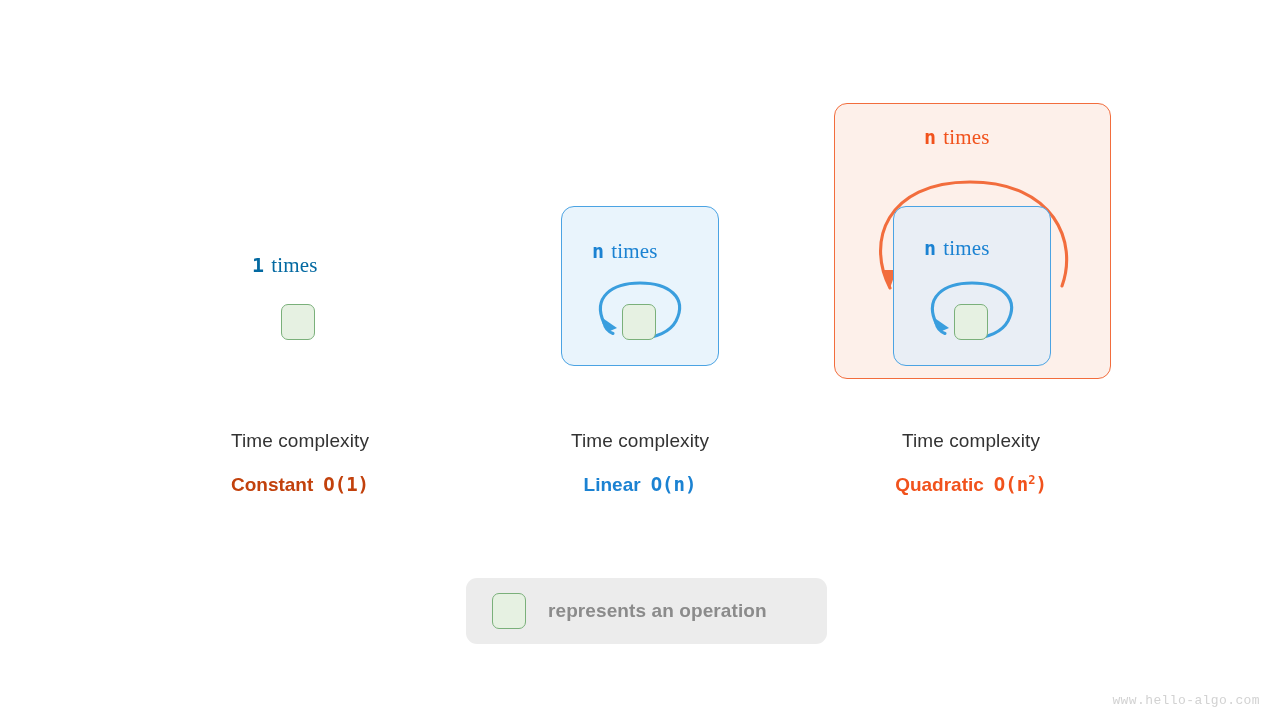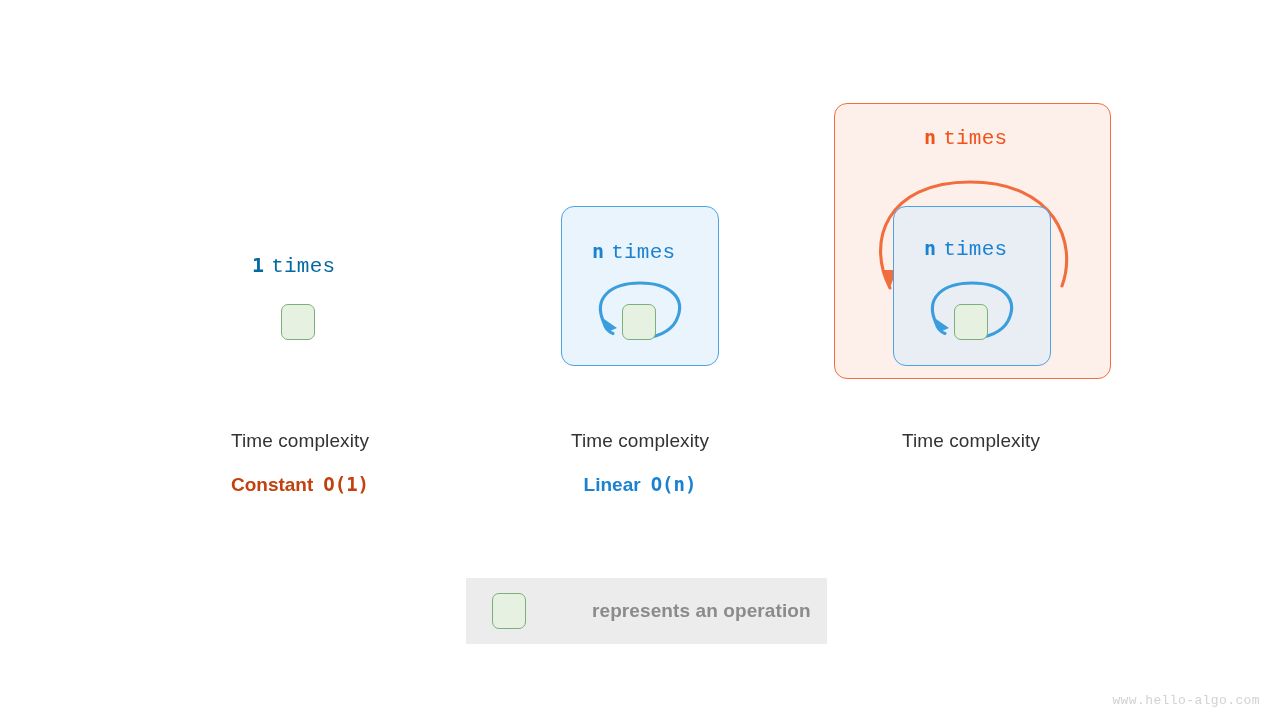--- a/index.html
+++ b/index.html
@@ -35,7 +35,7 @@
     font-size: 20px;
   }
   .times-cap .lbl {
-    font-family: Liberation Mono, monospace;
+    font-family: Liberation Serif, serif;
     font-weight: 400;
     margin-left: 7px;
   }

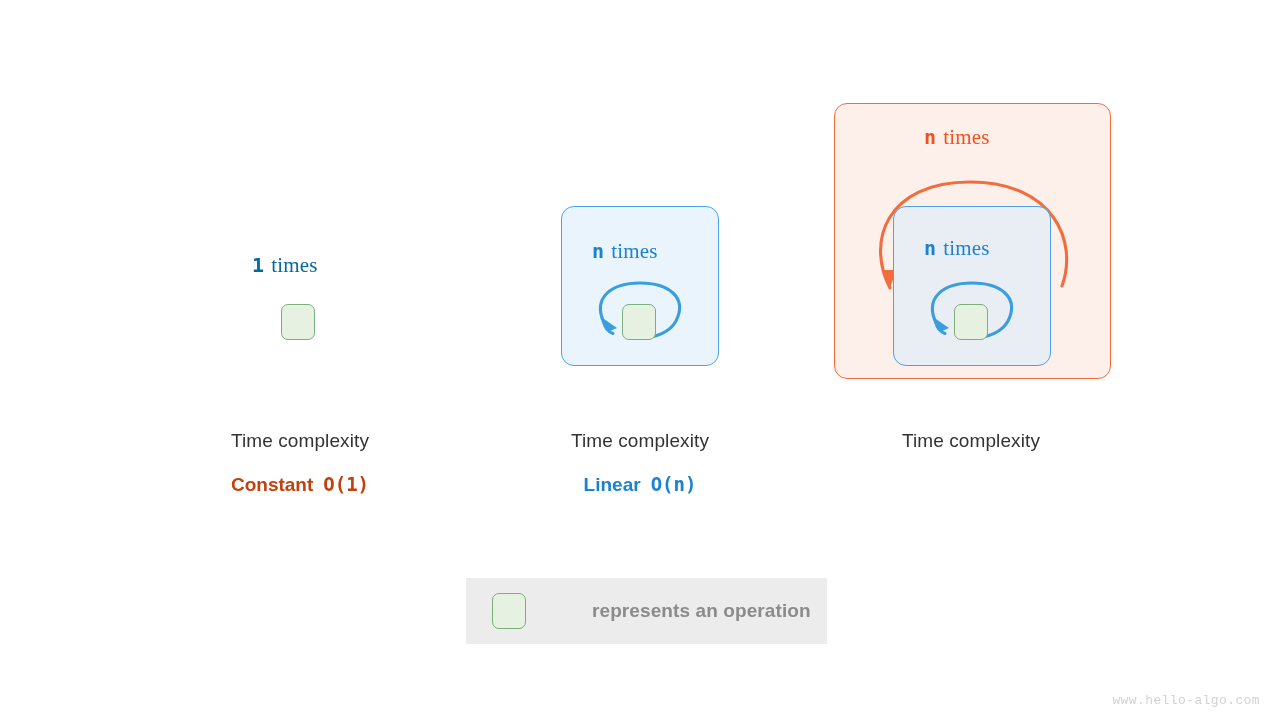--- a/index.html
+++ b/index.html
@@ -229,6 +229,9 @@
 
     <div class="col-caption" style="left:821px; top:430px; width:300px;">
       <div class="title">Time complexity</div>
+      <div class="value" style="color:#f1521c;">
+        <span class="word">Quadratic</span><span class="big-o"><span>O(n</span><sup>2</sup><span>)</span></span>
+      </div>
     </div>
   </div>
 

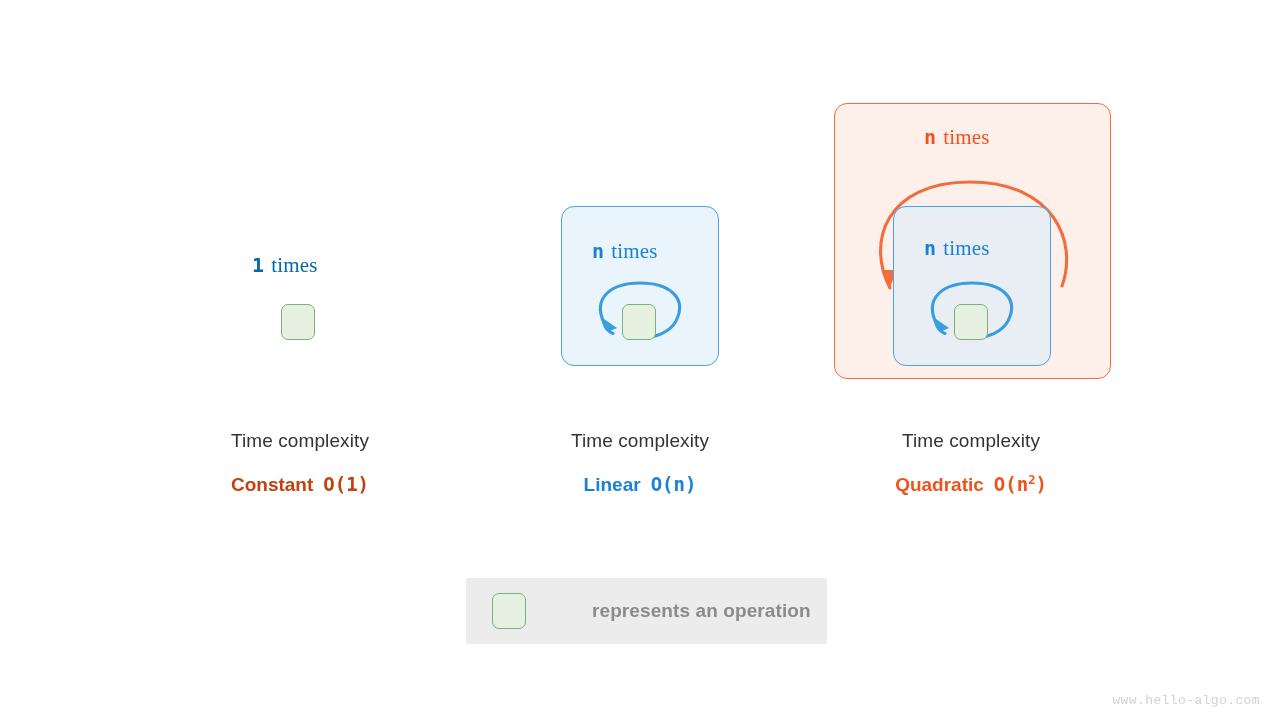--- a/index.html
+++ b/index.html
@@ -114,9 +114,8 @@
     display: flex;
     align-items: center;
     background: #ececec;
-    border-radius: 1px;
-    box-sizing: border-box;
-    gap: 44px;
+    border-radius: 11px;
+    box-sizing: border-box;
   }
   .legend .sq {
     position: relative;

